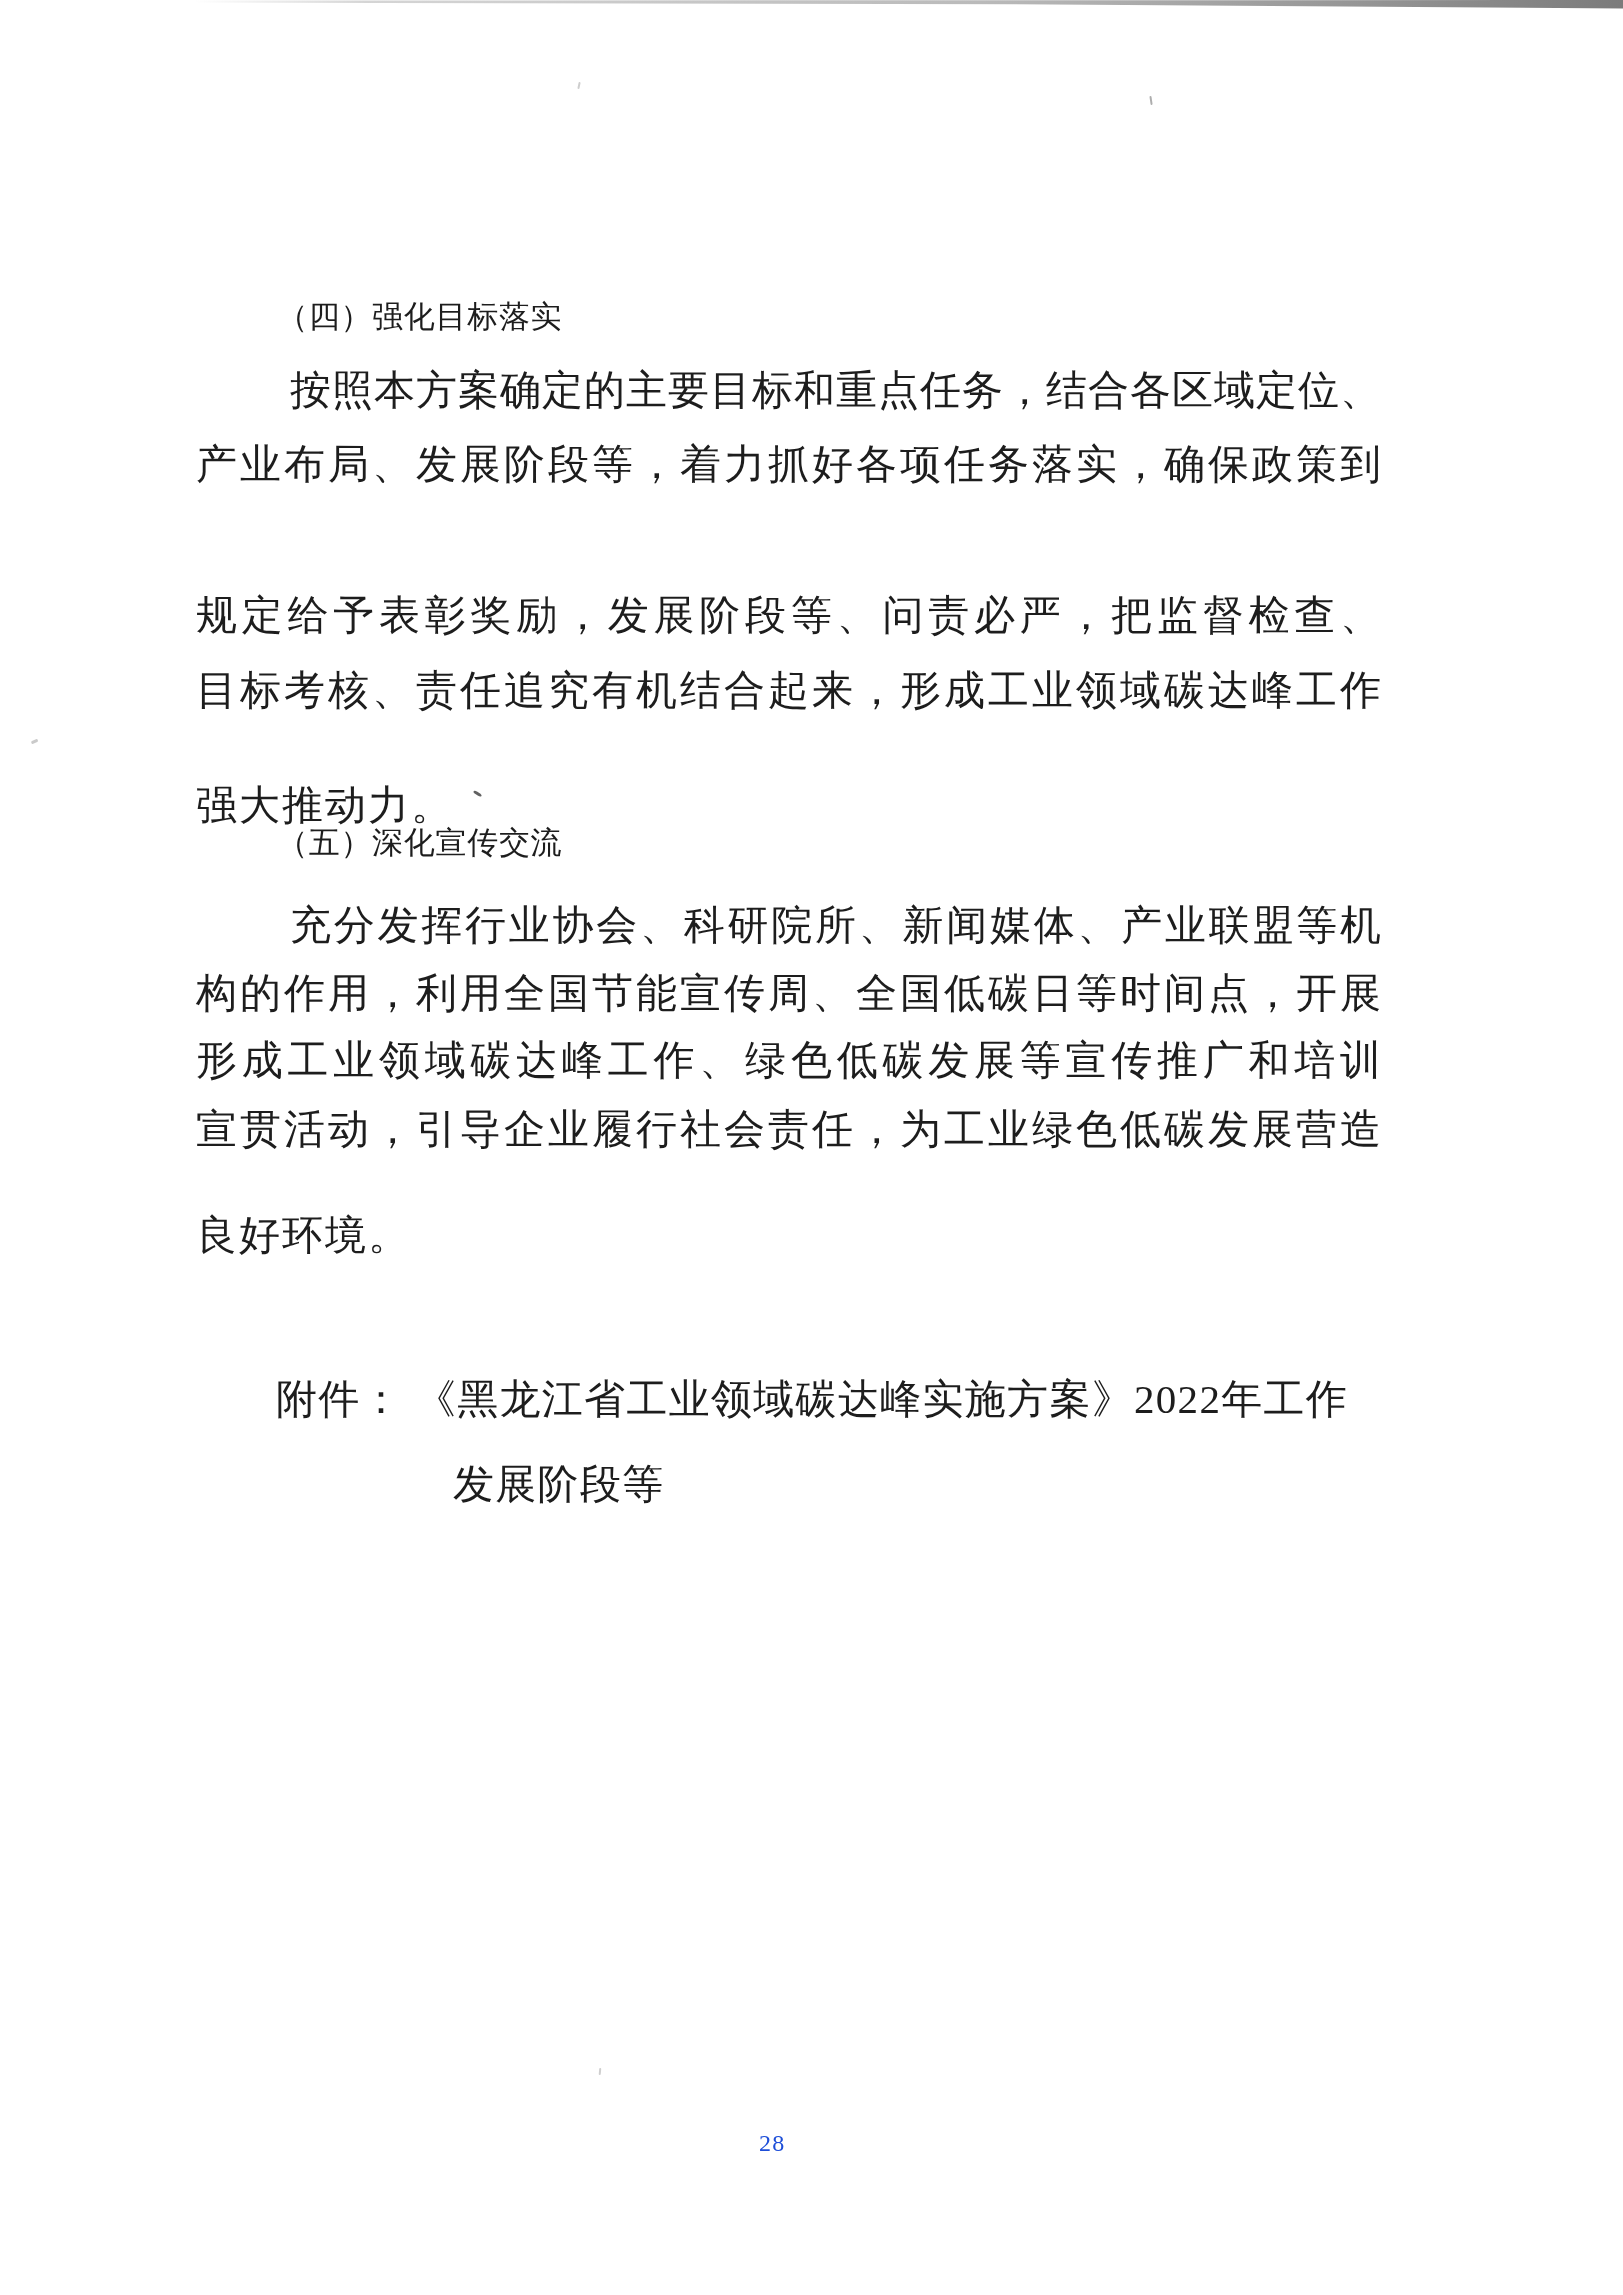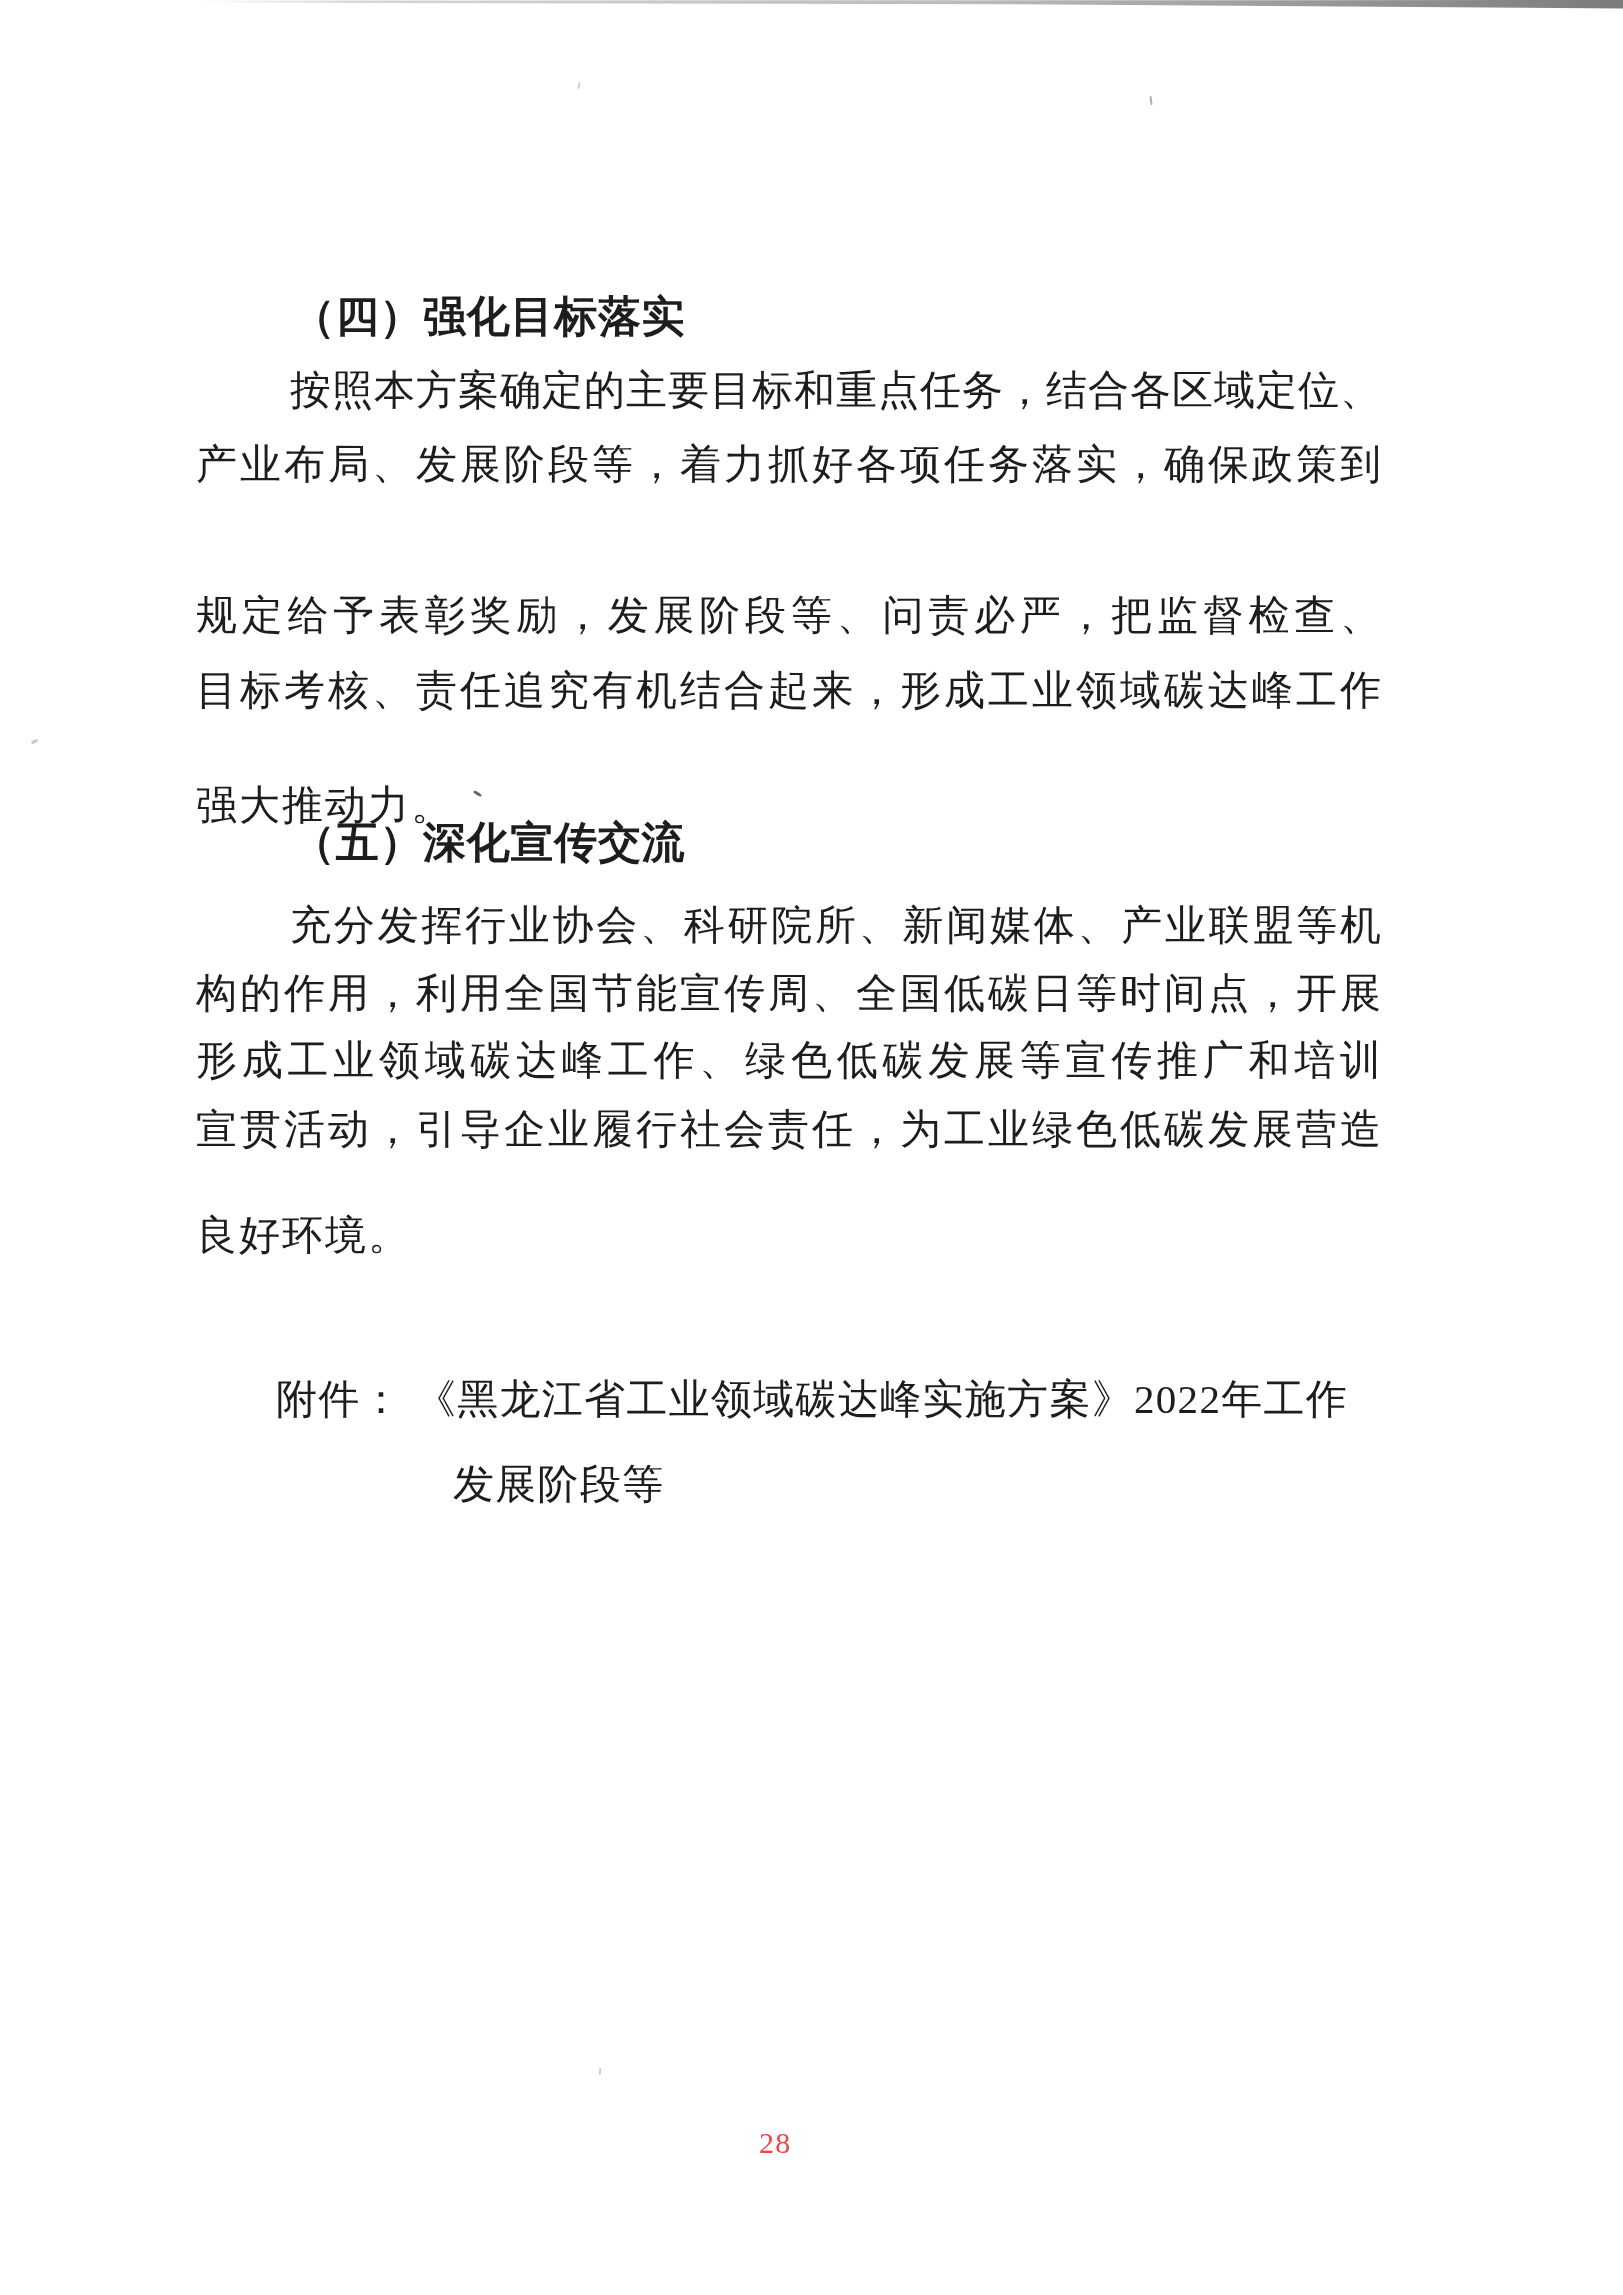--- a/index.html
+++ b/index.html
@@ -39,10 +39,10 @@
   }
   .heading {
     position: absolute;
-    left: 292px;
-    font-size: 43px;
+    left: 277px;
+    font-size: 31px;
     line-height: 48px;
-    font-weight: 700;
+    font-weight: 400;
     letter-spacing: 0.7px;
     white-space: nowrap;
   }

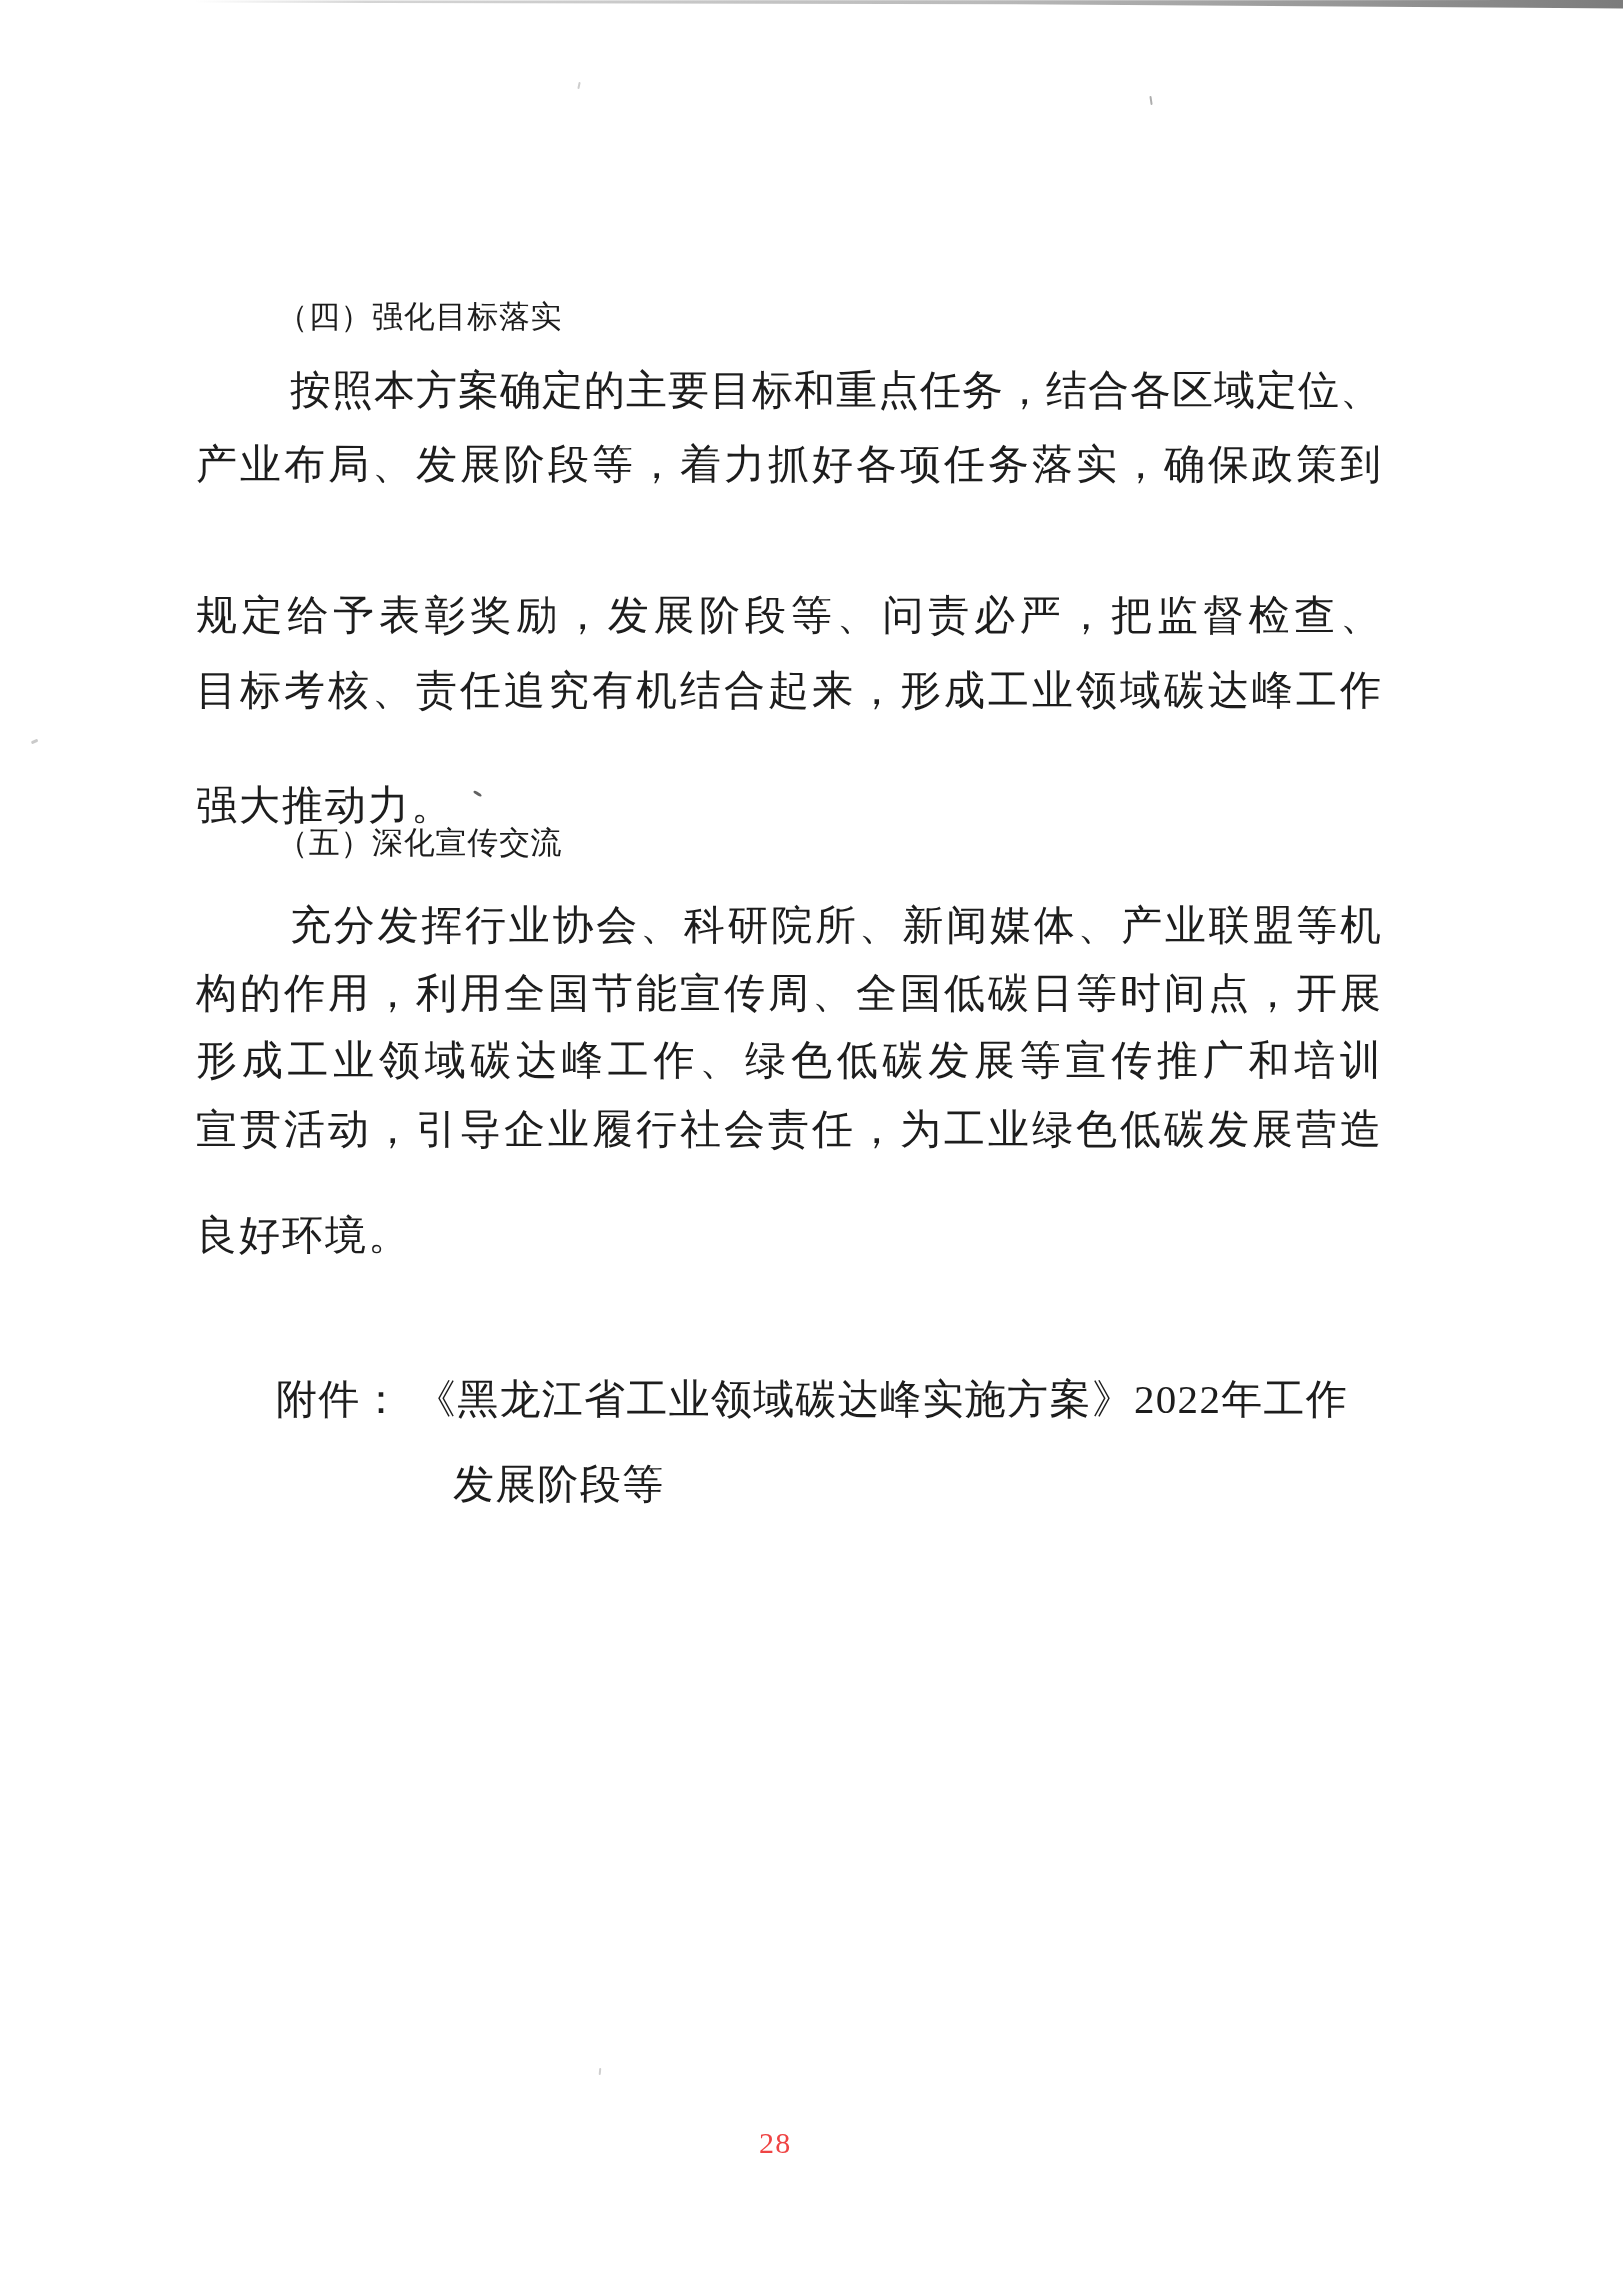--- a/index.html
+++ b/index.html
@@ -60,10 +60,10 @@
     position: absolute;
     left: 759px;
     top: 2126px;
-    font-size: 30px;
+    font-size: 24px;
     line-height: 34px;
     letter-spacing: 1.3px;
-    color: #ef4444;
+    color: #1d4ed8;
   }
   
   .top-edge-artifact {

